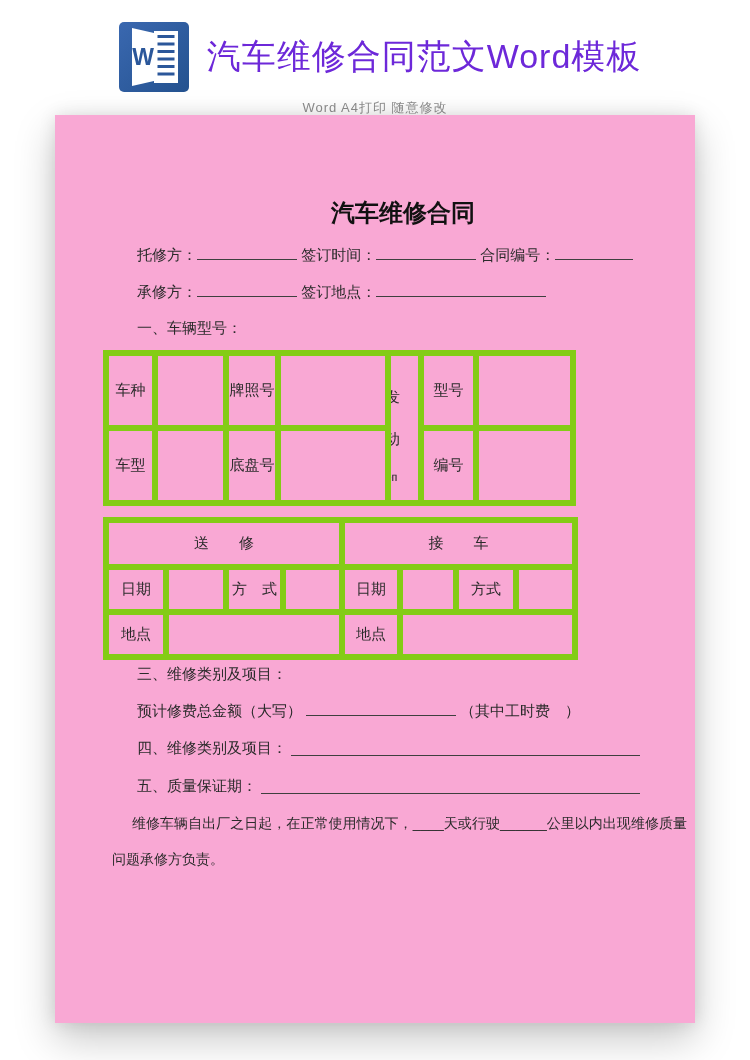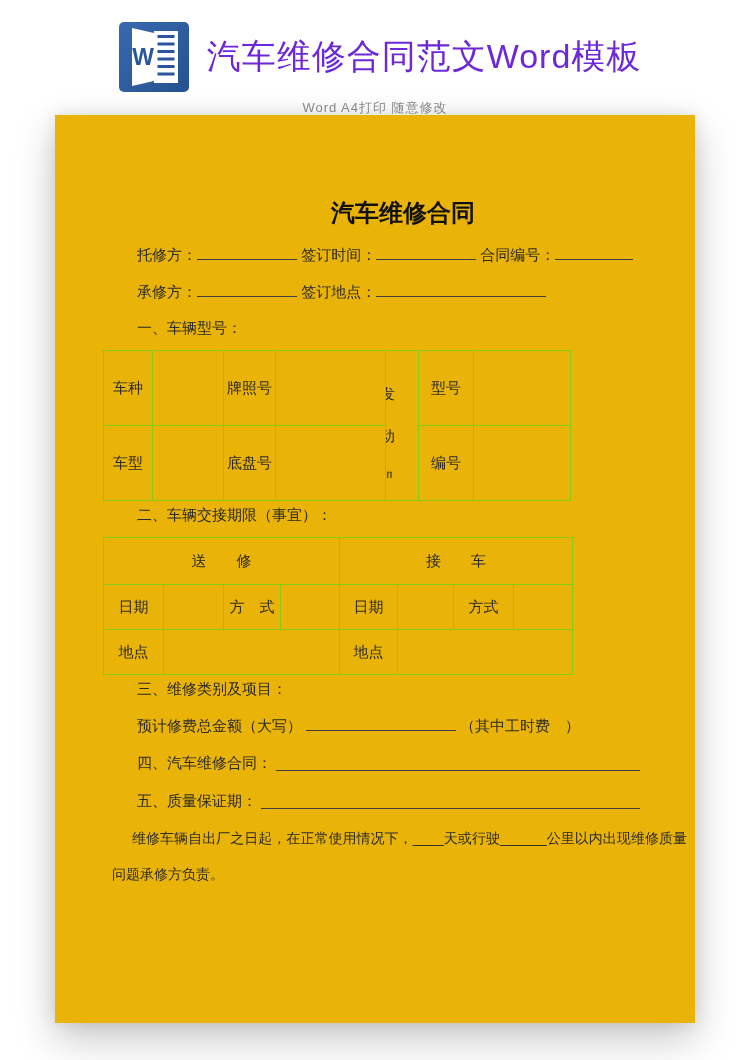--- a/index.html
+++ b/index.html
@@ -25,7 +25,7 @@
   
   .page {
     position:absolute; left:55px; top:115px; width:640px; height:908px;
-    background:#eab308;
+    background:#f9a8d4;
     box-shadow:0 0 16px rgba(0,0,0,0.10), 0 16px 38px rgba(0,0,0,0.22);
     color:#2b2b2b; font-size:15px;
   }

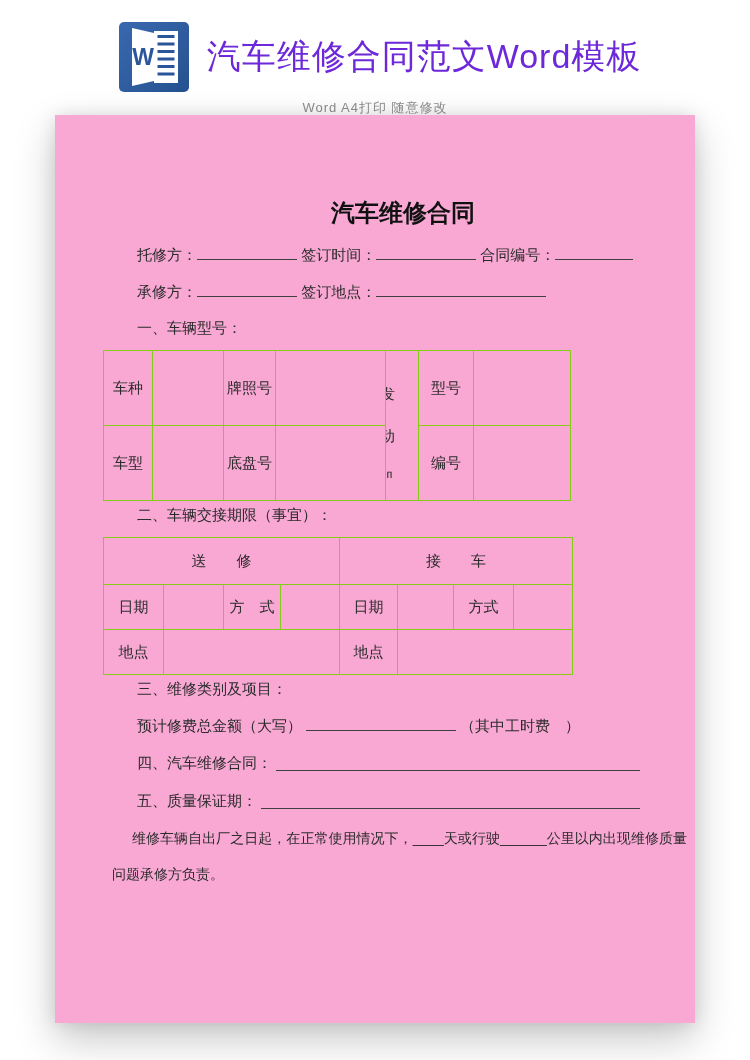--- a/index.html
+++ b/index.html
@@ -51,7 +51,7 @@
     border-collapse:collapse; table-layout:fixed; margin:11px 0 0 48px;
   }
   .doc-table td {
-    border:1px solid #84cc16; text-align:center; vertical-align:middle;
+    border:6px solid #84cc16; text-align:center; vertical-align:middle;
     font-size:15px; color:#2b2b2b; padding:0; overflow:hidden;
   }
   .vt td { height:75px; }

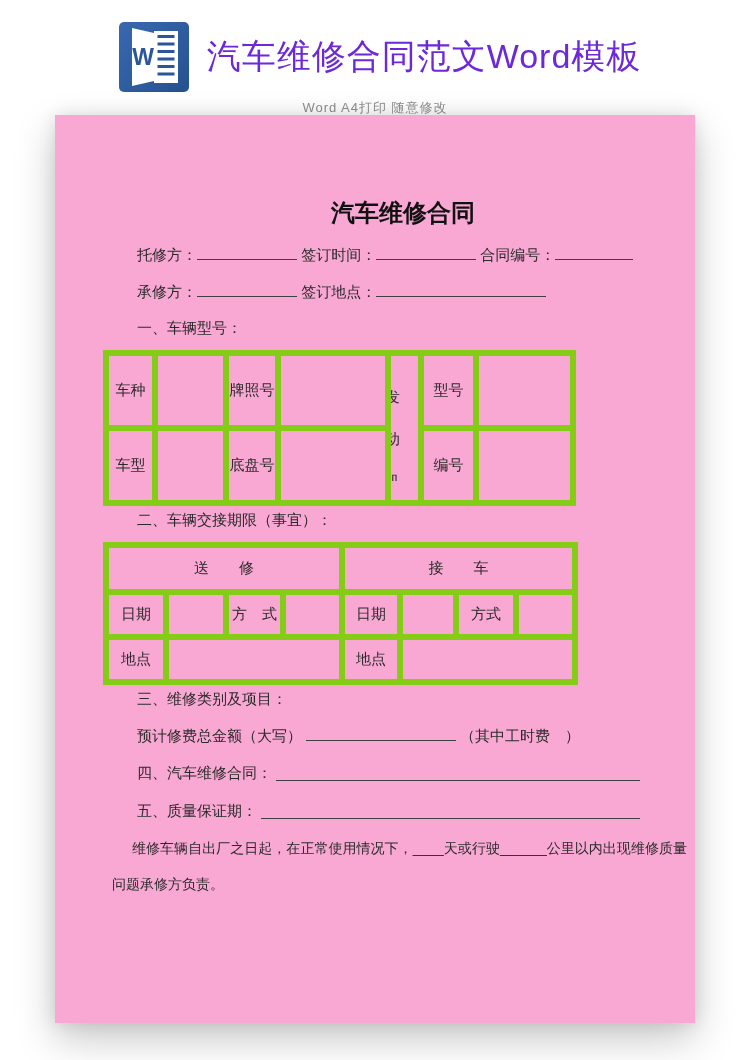--- a/index.html
+++ b/index.html
@@ -159,7 +159,6 @@
   </tbody>
     </table>
 
-  <div class="sec-heading sec-tight">二、车辆交接期限（事宜）：</div>
 
   <table class="doc-table ht">
     <colgroup>

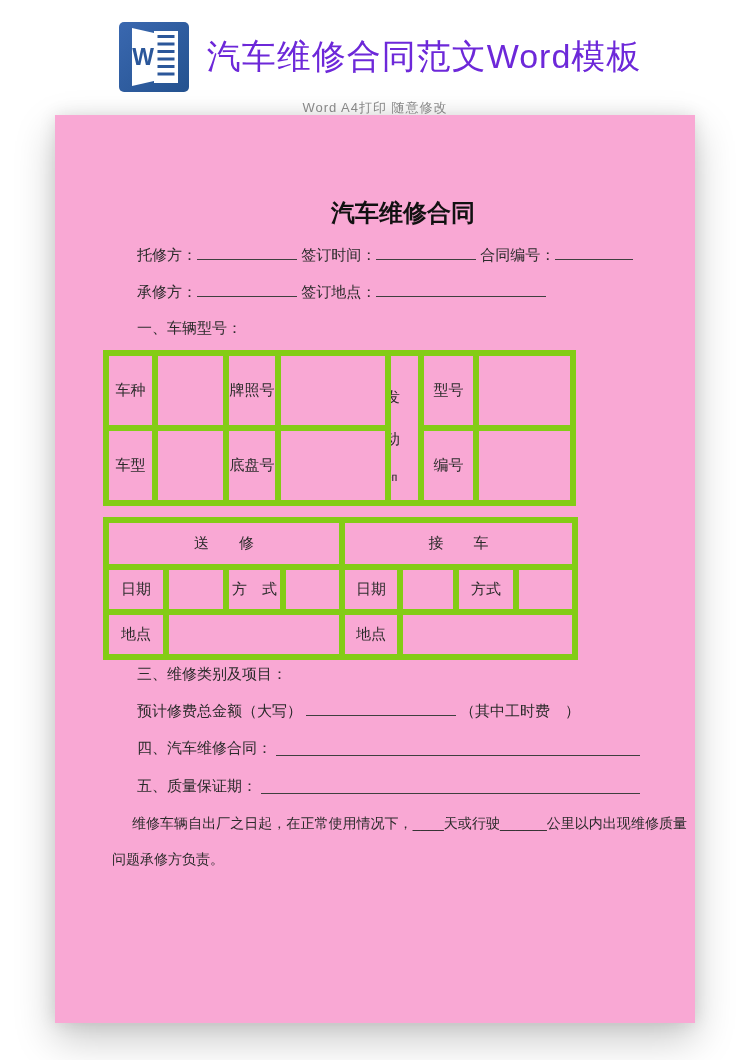--- a/index.html
+++ b/index.html
@@ -202,7 +202,7 @@
   </div>
 
   <div class="underline-row">
-    <span>四、汽车维修合同：</span>
+    <span>四、维修类别及项目：</span>
     <span class="grow"></span>
   </div>
 

